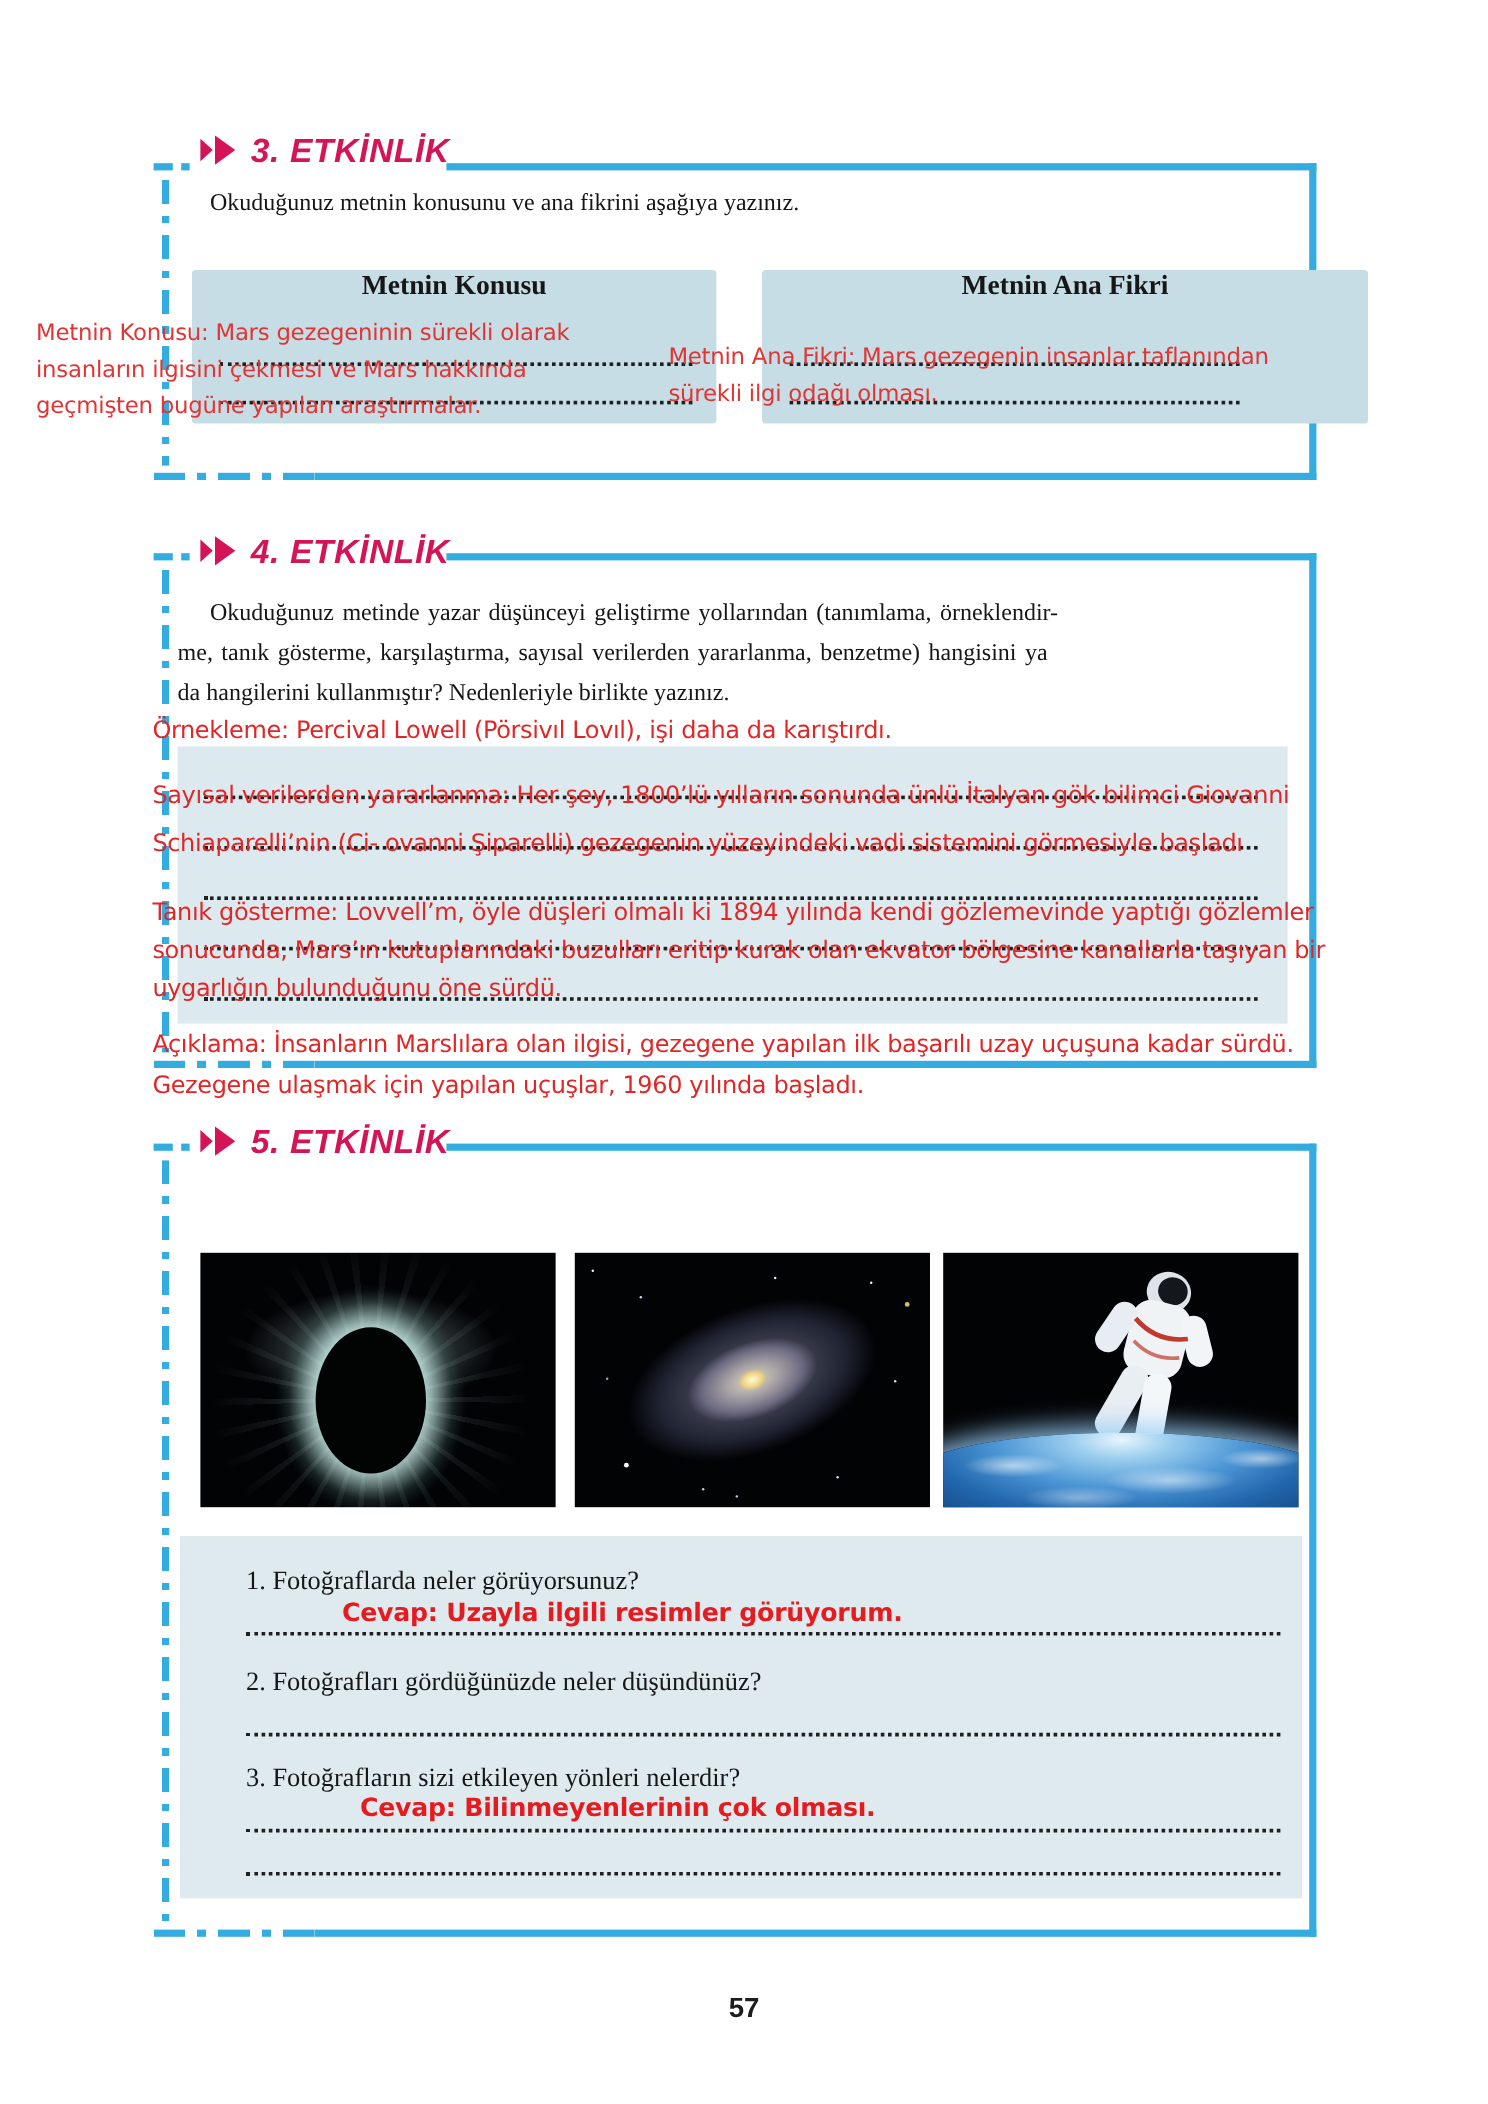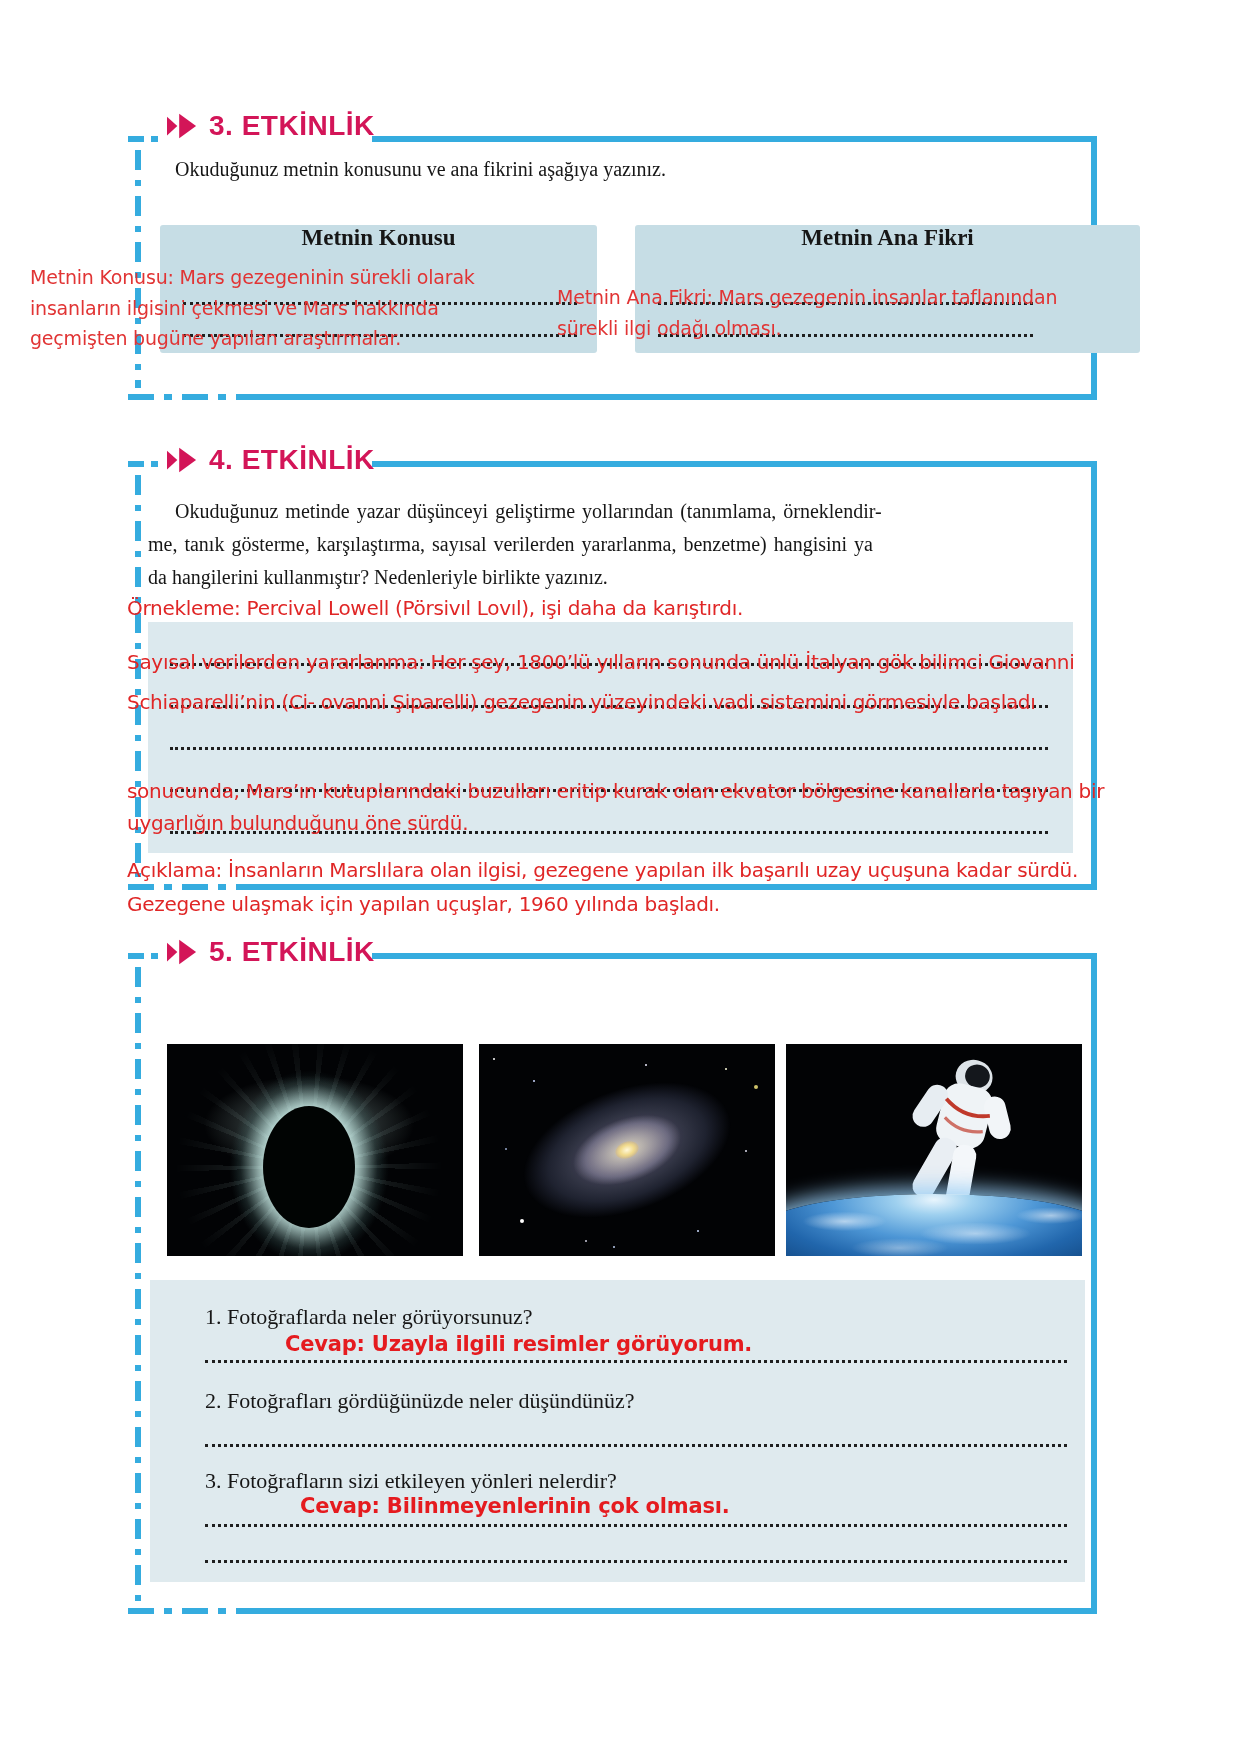--- a/index.html
+++ b/index.html
@@ -28,7 +28,7 @@
   .ch{position:absolute;left:128px;width:16px;height:6px;background:var(--blue);}
   .cd{position:absolute;left:151px;width:7px;height:6px;background:var(--blue);}
 
-  .act-header{position:absolute;display:flex;align-items:center;gap:9px;}
+  .act-header{position:absolute;display:flex;align-items:flex-start;gap:9px;font-style:italic;}
   .act-title{font-family:"Liberation Sans",sans-serif;font-weight:bold;font-size:28px;
              color:var(--magenta);letter-spacing:.5px;white-space:nowrap;}
   .arrows{width:36px;height:30px;flex:0 0 auto;}

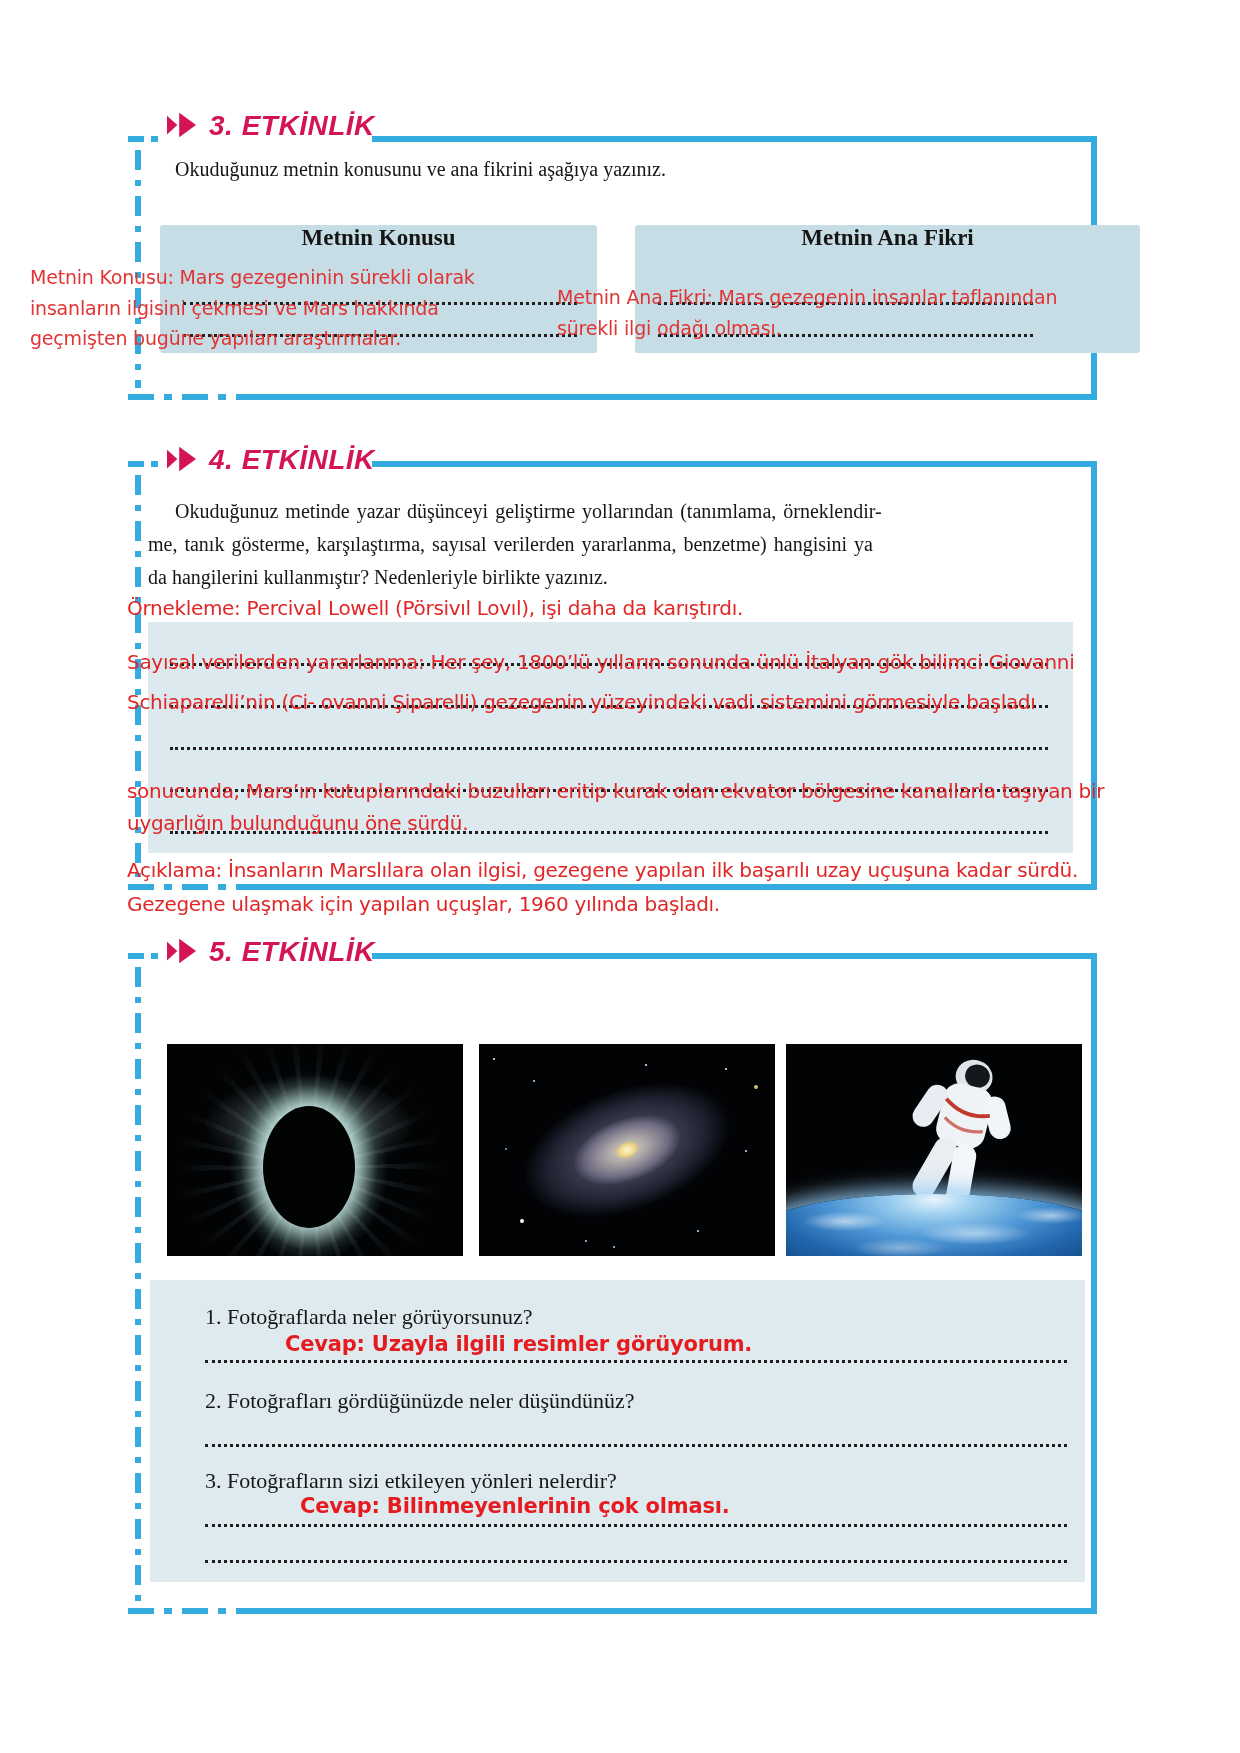--- a/index.html
+++ b/index.html
@@ -153,6 +153,7 @@
   <div class="hw hw4" style="left:127px;top:596px">Örnekleme: Percival Lowell (Pörsivıl Lovıl), işi daha da karıştırdı.</div>
   <div class="hw hw4" style="left:127px;top:650px">Sayısal verilerden yararlanma: Her şey, 1800’lü yılların sonunda ünlü İtalyan gök bilimci Giovanni</div>
   <div class="hw hw4" style="left:127px;top:690px">Schiaparelli’nin (Ci- ovanni Şiparelli) gezegenin yüzeyindeki vadi sistemini görmesiyle başladı</div>
+  <div class="hw hw4" style="left:127px;top:748px">Tanık gösterme: Lovvell’m, öyle düşleri olmalı ki 1894 yılında kendi gözlemevinde yaptığı gözlemler</div>
   <div class="hw hw4" style="left:127px;top:779px">sonucunda, Mars’ın kutuplarındaki buzulları eritip kurak olan ekvator bölgesine kanallarla taşıyan bir</div>
   <div class="hw hw4" style="left:127px;top:811px">uygarlığın bulunduğunu öne sürdü.</div>
   <div class="hw hw4" style="left:127px;top:858px">Açıklama: İnsanların Marslılara olan ilgisi, gezegene yapılan ilk başarılı uzay uçuşuna kadar sürdü.</div>

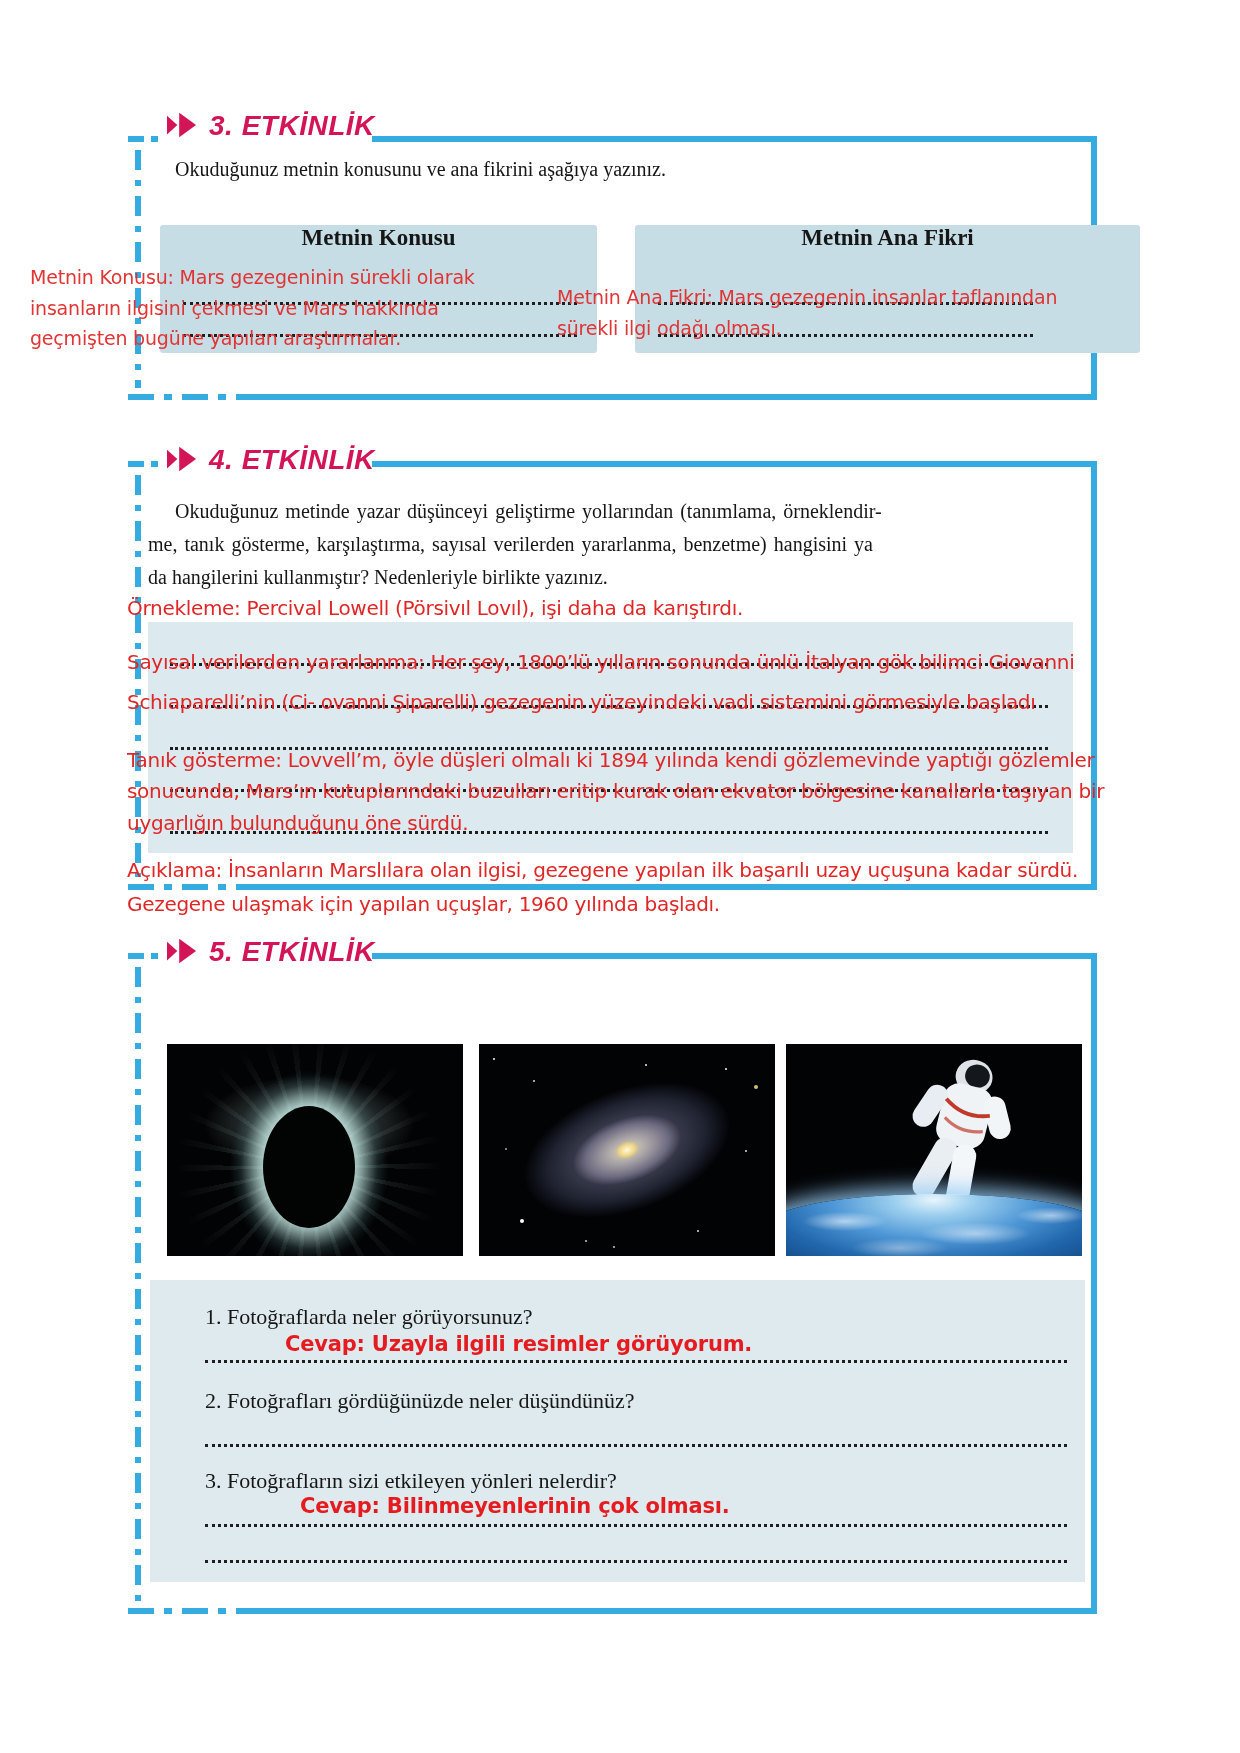--- a/index.html
+++ b/index.html
@@ -213,6 +213,7 @@
   <div class="dl" style="left:205px;top:1524px;width:862px"></div>
   <div class="dl" style="left:205px;top:1560px;width:862px"></div>
 
+  <div class="pagenum">57</div>
 
 </div>
 

